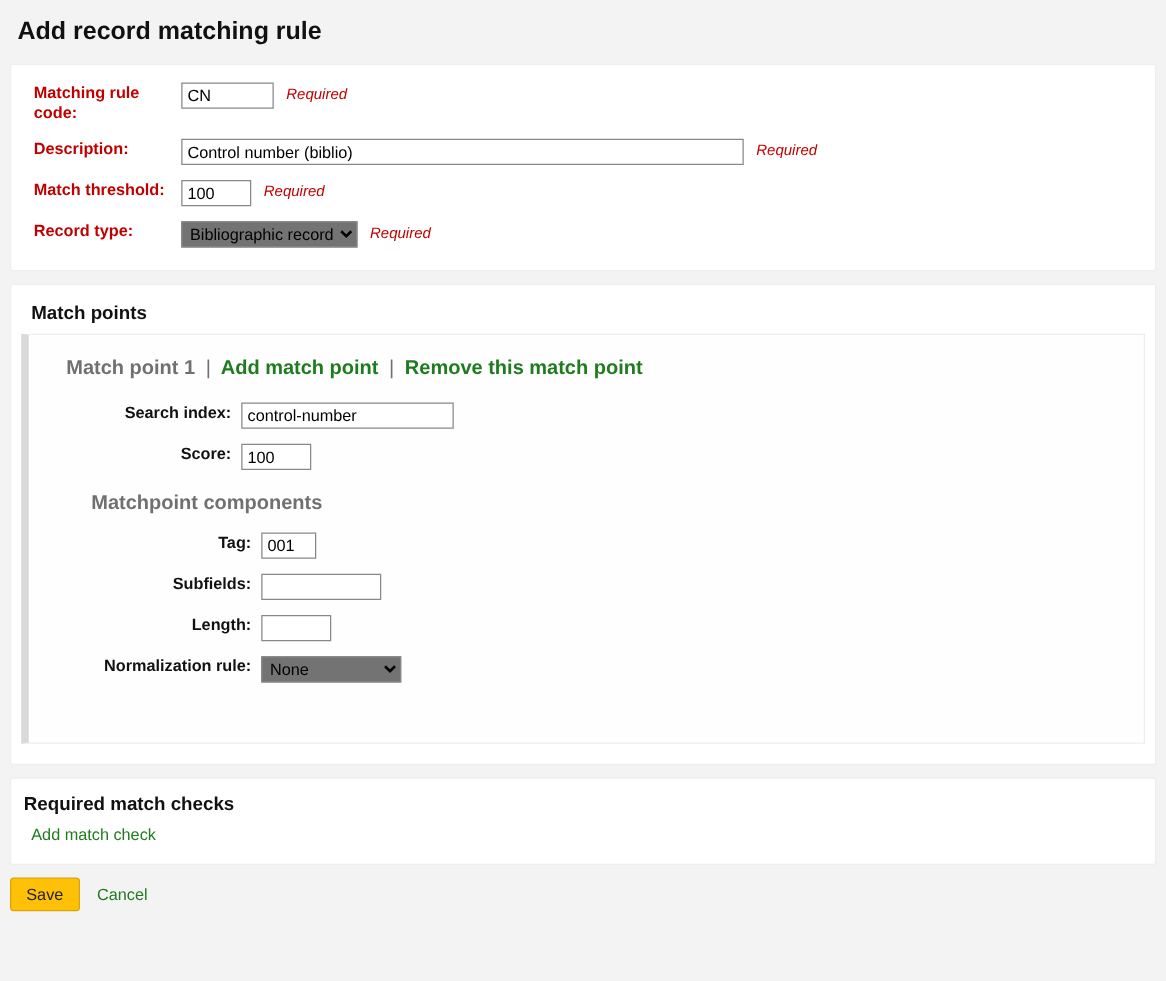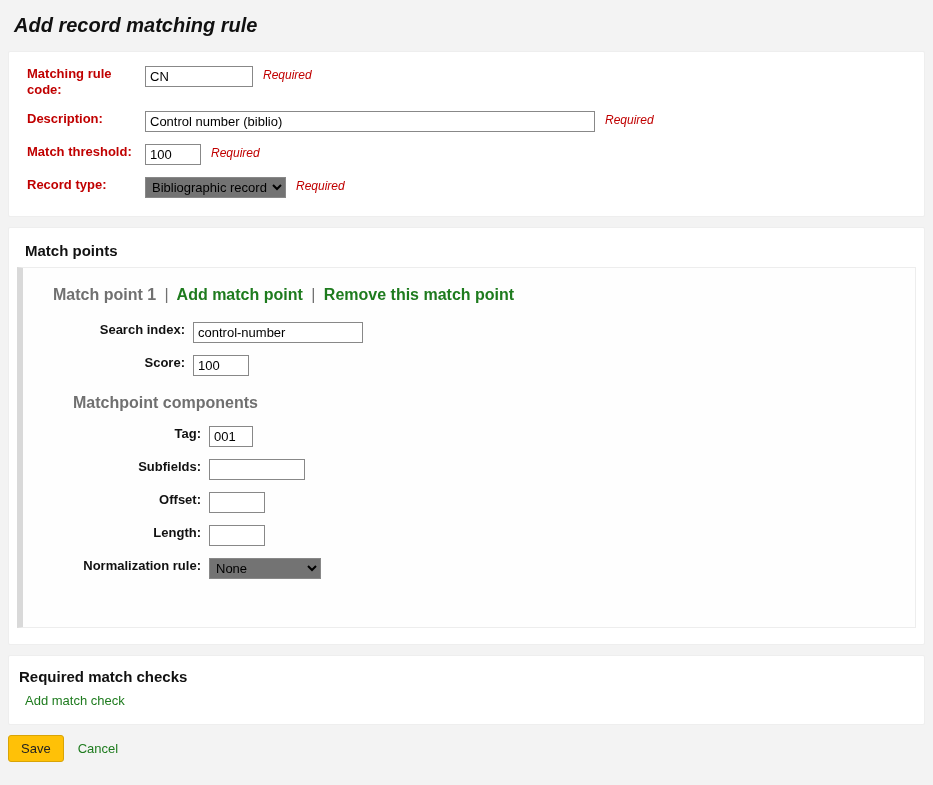--- a/index.html
+++ b/index.html
@@ -16,7 +16,6 @@
     font-weight: bold;
     margin: 6px 0 14px 6px;
     color: #111;
-    font-style: italic;
   }
   .panel {
     background: #fff;

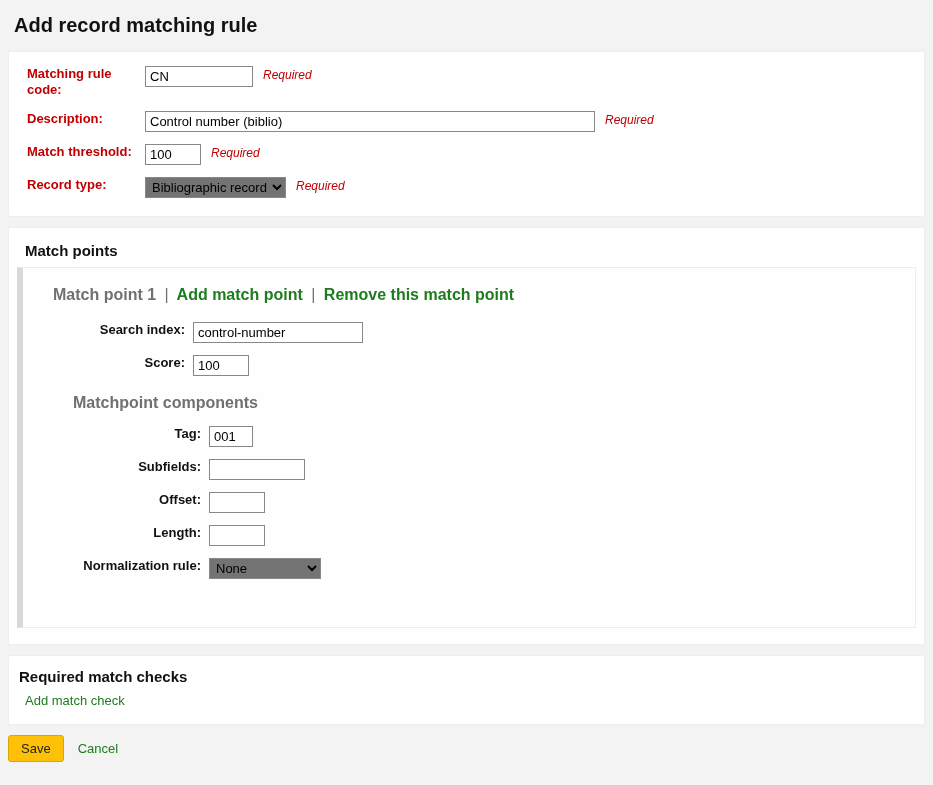--- a/index.html
+++ b/index.html
@@ -150,7 +150,7 @@
 
   <div class="form-row">
     <label class="lbl">Matching rule code:</label>
-    <input type="text" style="width: 108px;" value="CN">
+    <input type="text" style="width: 74px;" value="CN">
     <span class="required-hint">Required</span>
   </div>
 

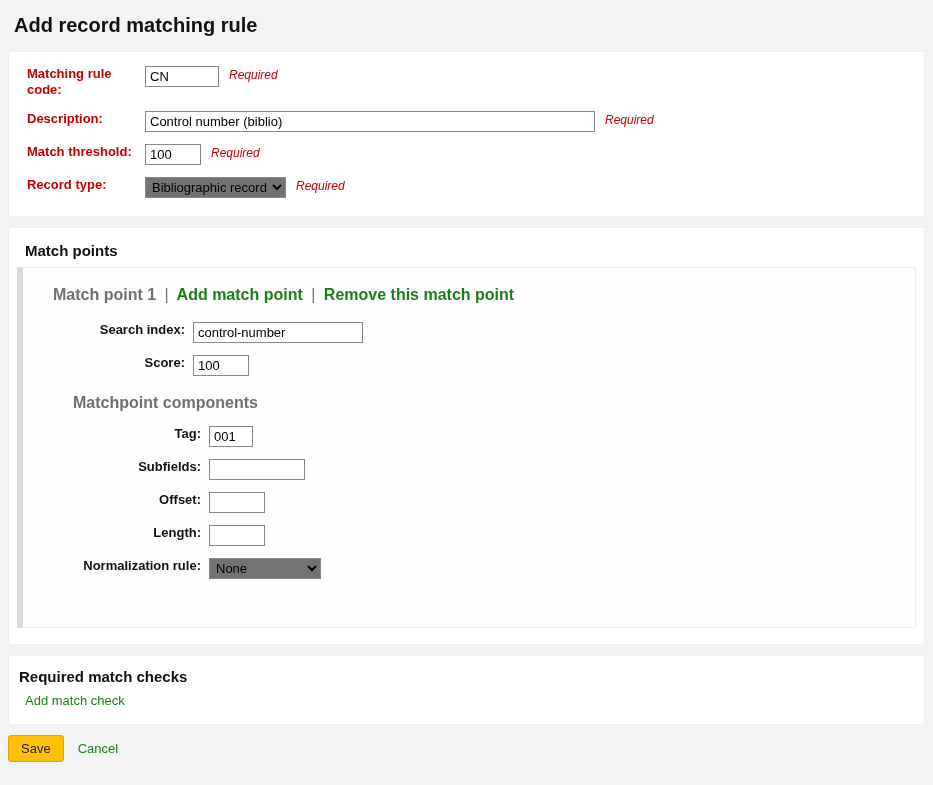--- a/index.html
+++ b/index.html
@@ -211,10 +211,6 @@
         <input type="text" style="width: 96px;" value="">
       </div>
       <div class="form-row">
-        <label class="lbl3">Offset:</label>
-        <input type="text" style="width: 56px;" value="">
-      </div>
-      <div class="form-row">
         <label class="lbl3">Length:</label>
         <input type="text" style="width: 56px;" value="">
       </div>

